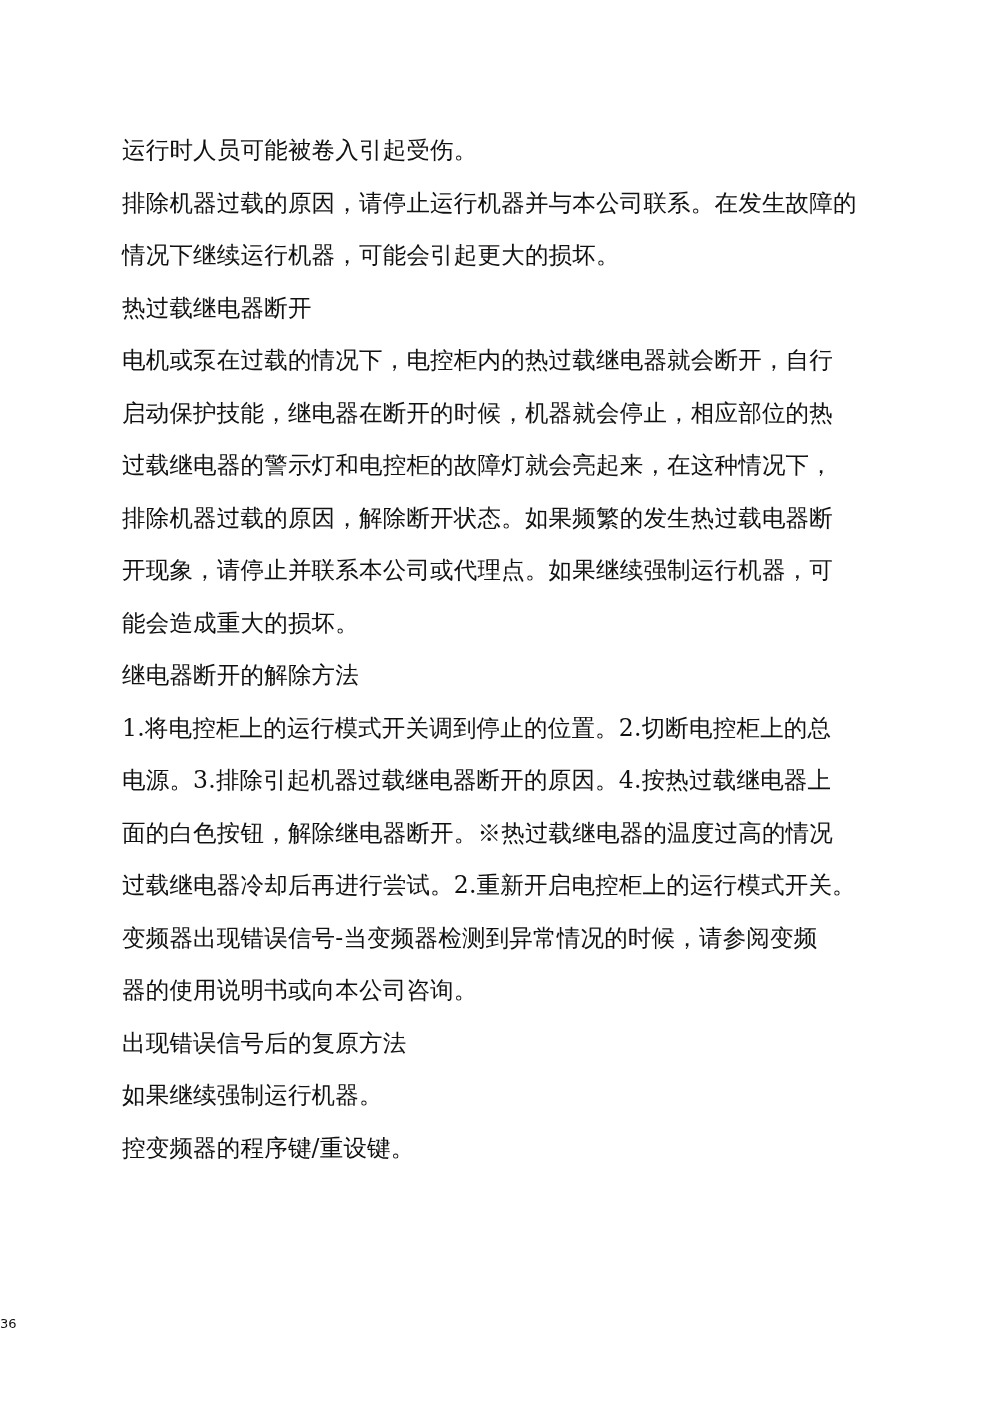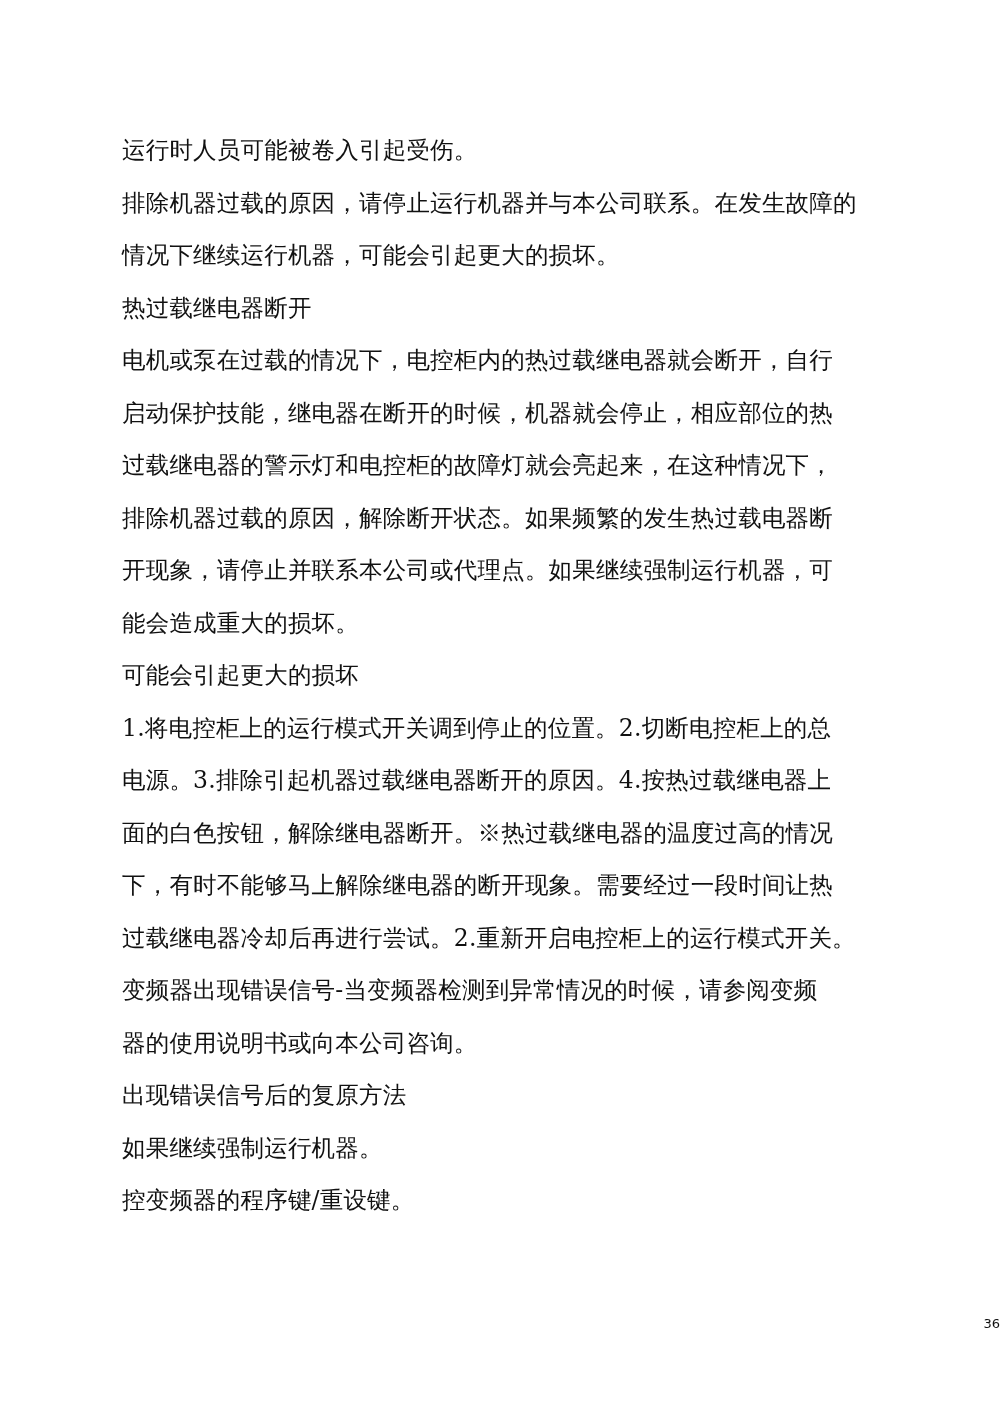--- a/index.html
+++ b/index.html
@@ -63,7 +63,7 @@
     <span class="line">排除机器过载的原因，解除断开状态。如果频繁的发生热过载电器断</span>
     <span class="line">开现象，请停止并联系本公司或代理点。如果继续强制运行机器，可</span>
     <span class="line">能会造成重大的损坏。</span>
-    <span class="line">可能会引起更大的损坏</span>
+    <span class="line">继电器断开的解除方法</span>
     <span class="line">1.将电控柜上的运行模式开关调到停止的位置。2.切断电控柜上的总</span>
     <span class="line">电源。3.排除引起机器过载继电器断开的原因。4.按热过载继电器上</span>
     <span class="line">面的白色按钮，解除继电器断开。※热过载继电器的温度过高的情况</span>

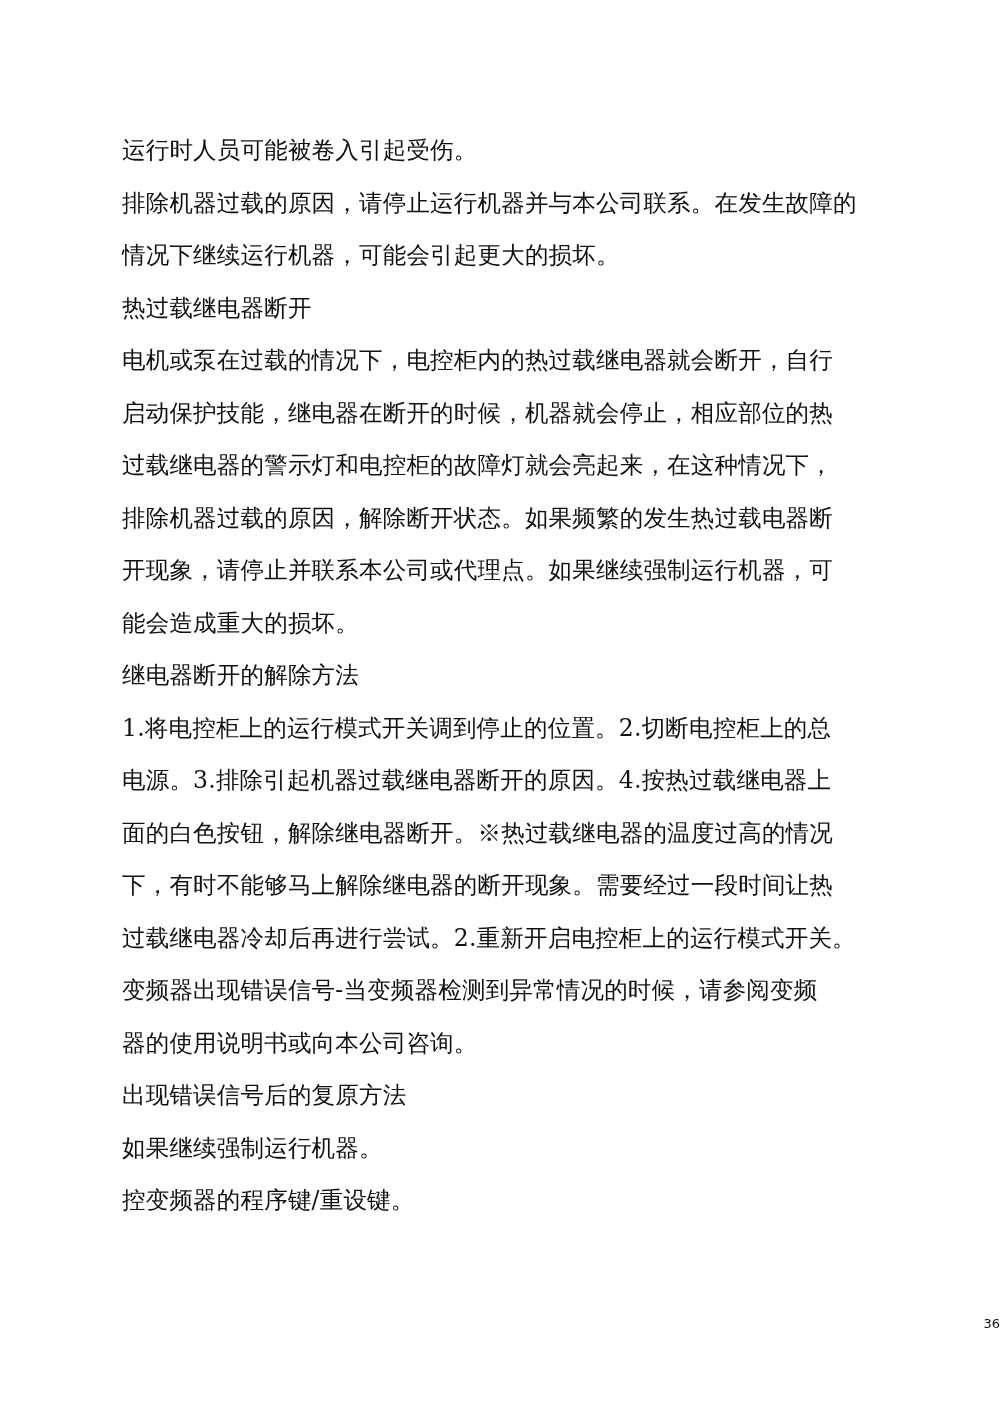--- a/index.html
+++ b/index.html
@@ -67,7 +67,6 @@
     <span class="line">1.将电控柜上的运行模式开关调到停止的位置。2.切断电控柜上的总</span>
     <span class="line">电源。3.排除引起机器过载继电器断开的原因。4.按热过载继电器上</span>
     <span class="line">面的白色按钮，解除继电器断开。※热过载继电器的温度过高的情况</span>
-    <span class="line">下，有时不能够马上解除继电器的断开现象。需要经过一段时间让热</span>
     <span class="line">过载继电器冷却后再进行尝试。2.重新开启电控柜上的运行模式开关。</span>
     <span class="line">变频器出现错误信号-当变频器检测到异常情况的时候，请参阅变频</span>
     <span class="line">器的使用说明书或向本公司咨询。</span>

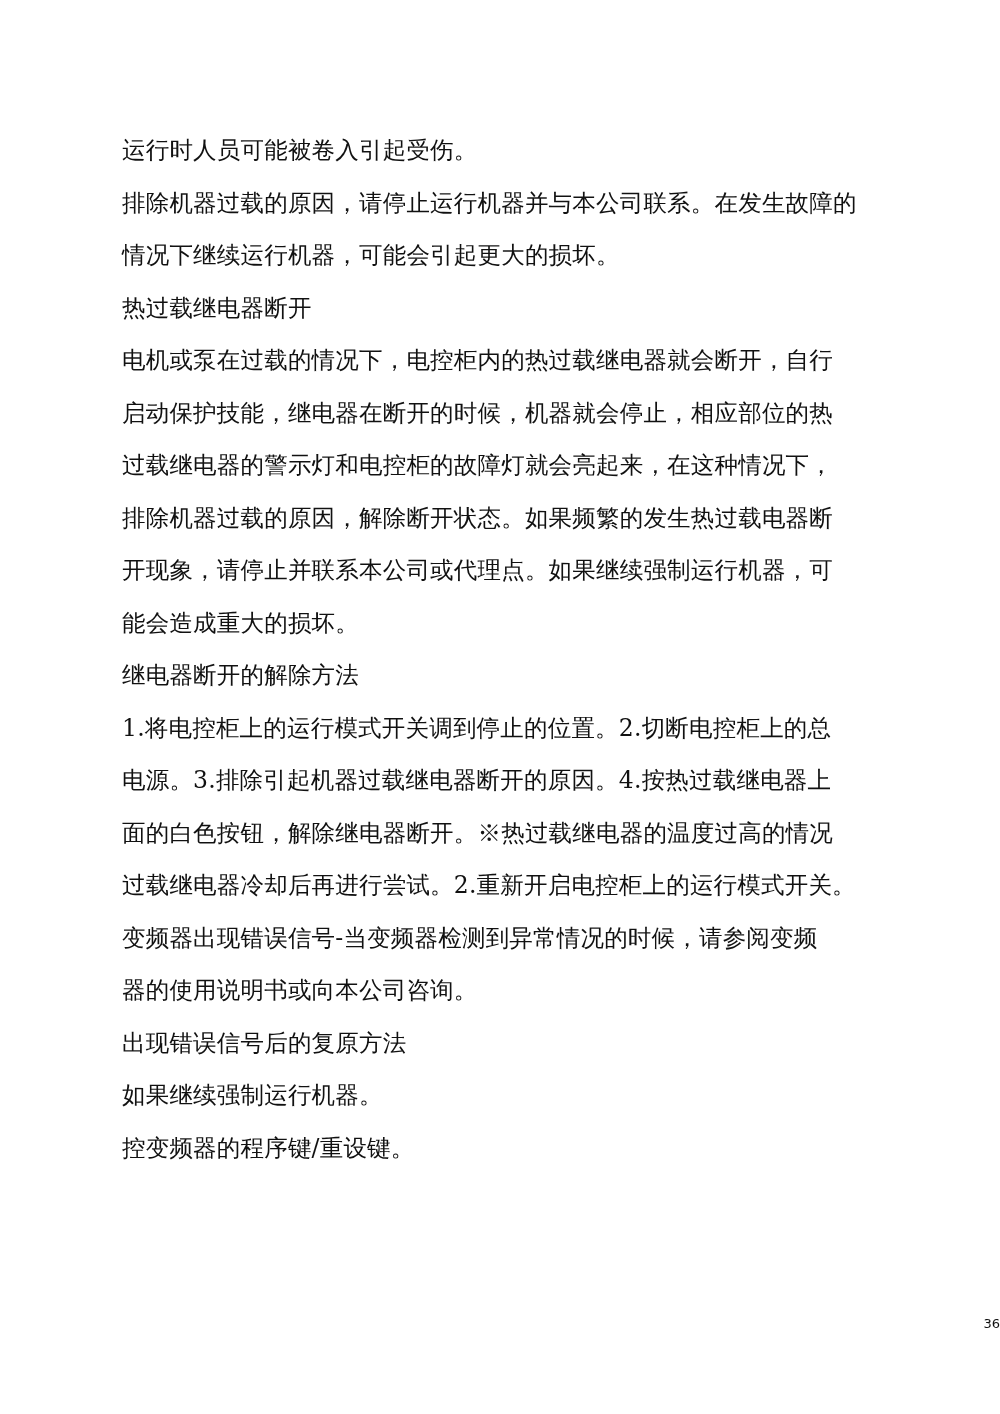--- a/index.html
+++ b/index.html
@@ -42,7 +42,7 @@
       left: 0;
       width: 1000px;
       top: 1316px;
-      text-align: right;
+      text-align: left;
       font-family: "DejaVu Sans", "Liberation Sans", sans-serif;
       font-size: 13px;
       color: #111111;

